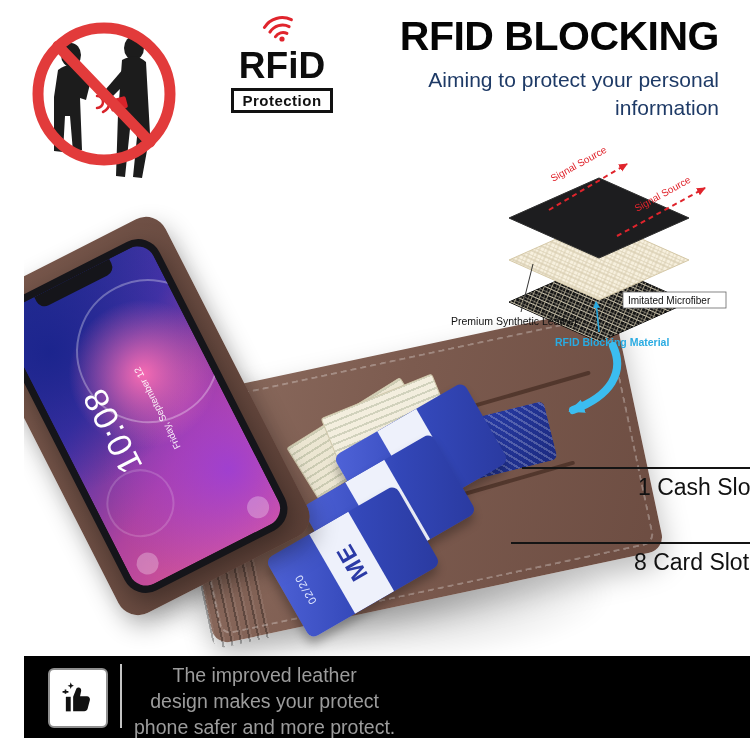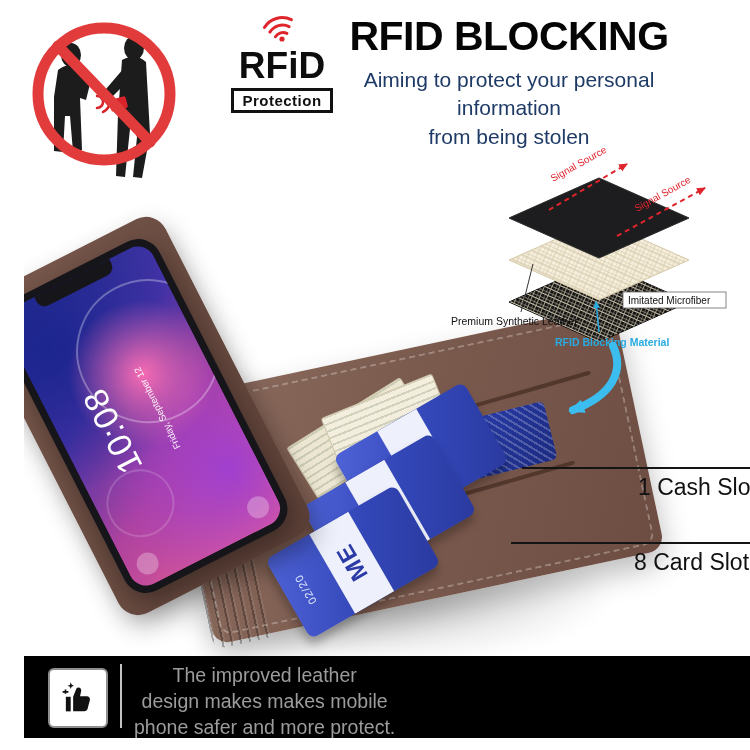--- a/index.html
+++ b/index.html
@@ -12,7 +12,7 @@
   .badge .brand{font-size:37px;font-weight:800;letter-spacing:0;color:#0d0d0d;line-height:1;}
   .badge .label{display:inline-block;border:3px solid #111;padding:1px 8px;margin-top:4px;
                 font-size:15px;font-weight:bold;letter-spacing:.5px;color:#111;}
-  .header{left:285px;top:14px;width:400px;text-align:center;}
+  .header{left:295px;top:14px;width:400px;text-align:right;}
   .header .title{font-size:41px;font-weight:900;letter-spacing:-.5px;color:#050505;line-height:1.1;}
   .header .subtitle{margin-top:7px;font-size:21px;color:#1e3a66;line-height:1.35;}
 

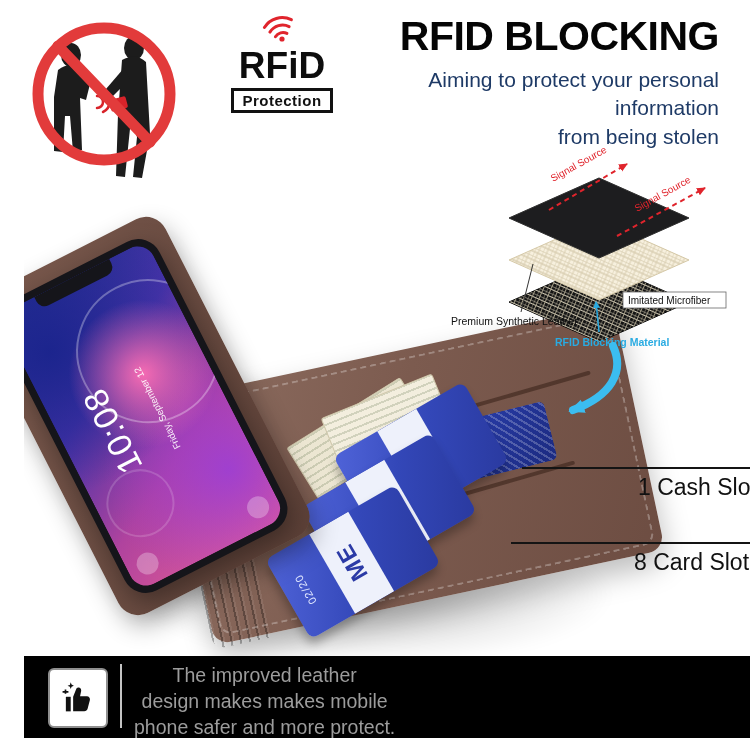--- a/index.html
+++ b/index.html
@@ -134,7 +134,6 @@
     <div class="title">RFID BLOCKING</div>
     <div class="subtitle">
       <span>Aiming to protect your personal information</span><br>
-      <span>from being stolen</span>
     </div>
   </div>
 

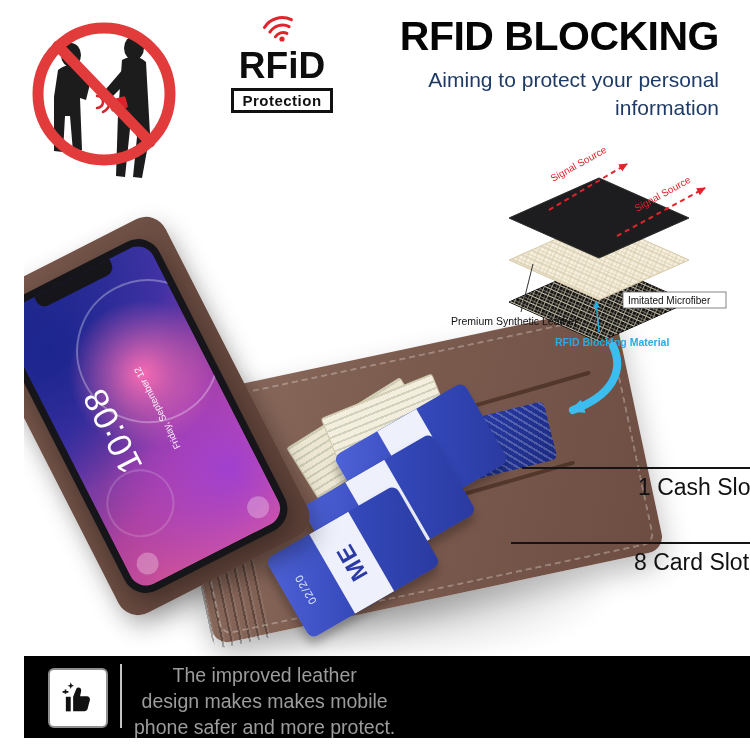--- a/index.html
+++ b/index.html
@@ -257,7 +257,7 @@
     <div class="divider"></div>
     <div class="ftext">
       <span>The improved leather</span><br>
-      <span>design makes makes mobile</span><br>
+      <span>design makes your protect</span><br>
       <span>phone safer and more protect.</span>
     </div>
   </div>

